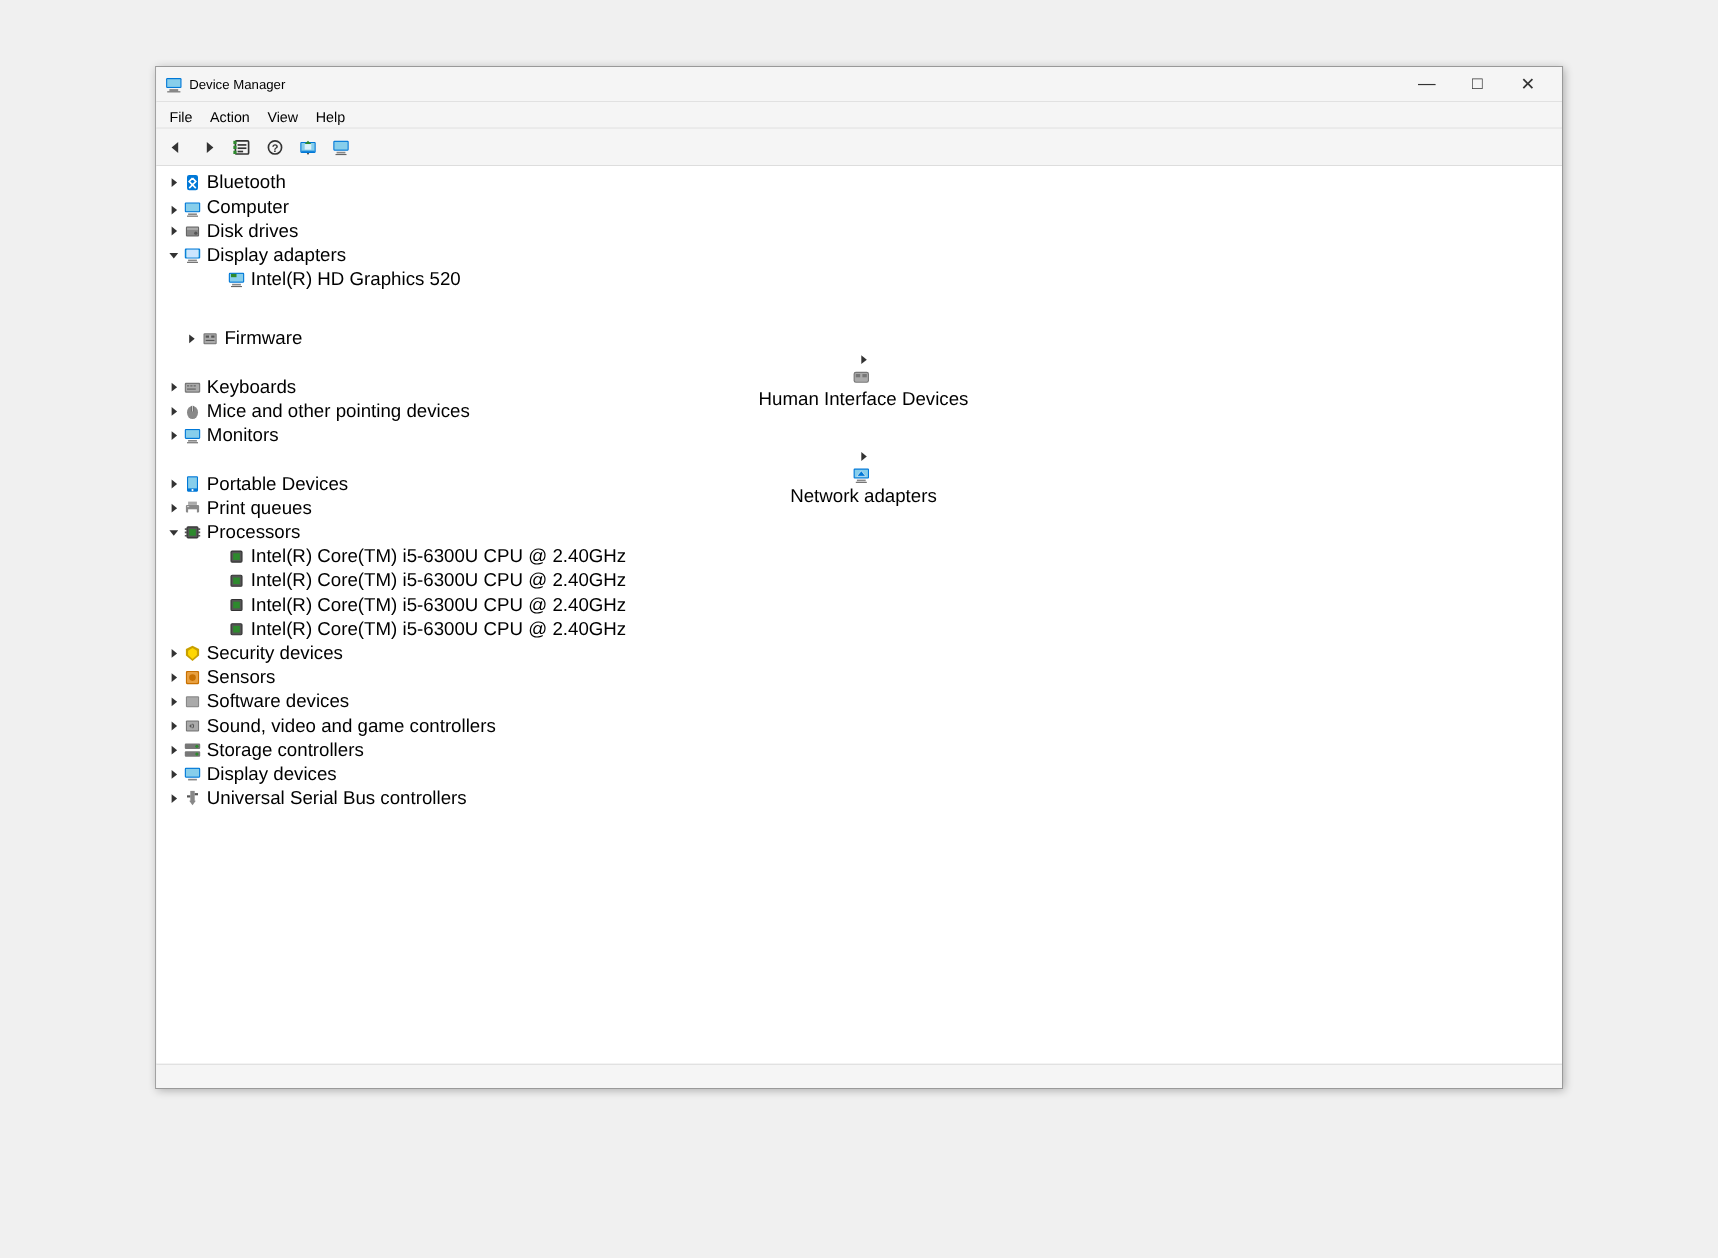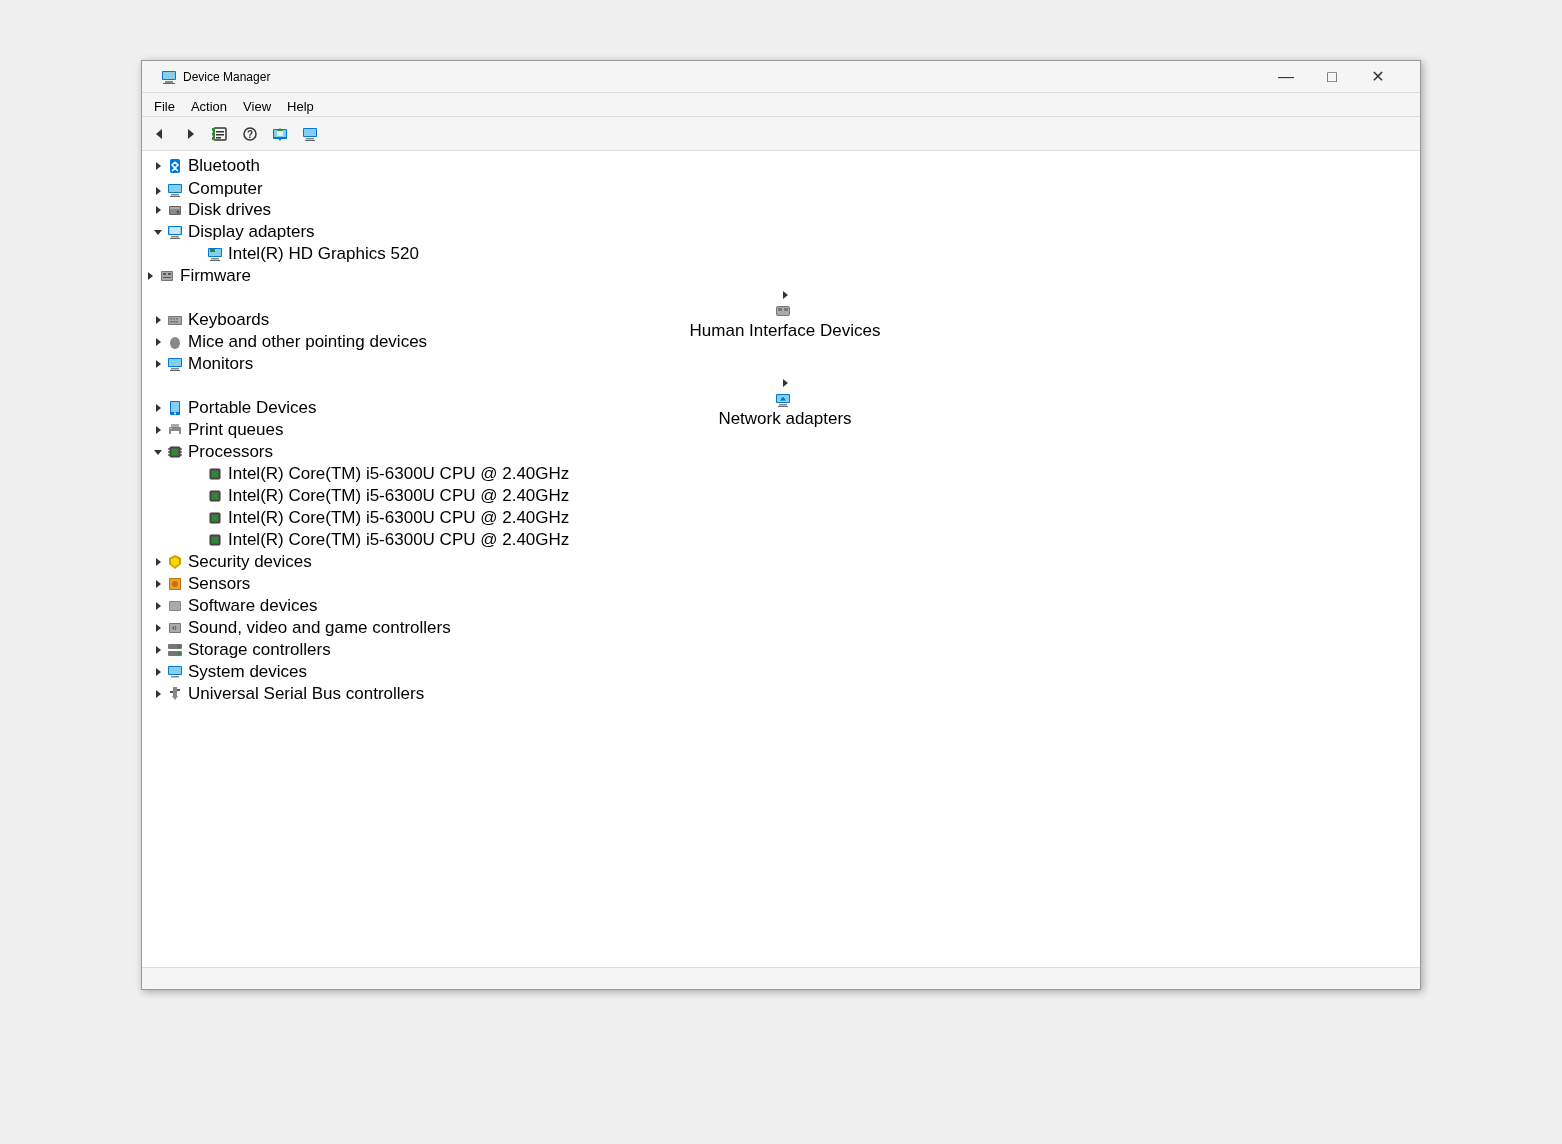--- a/index.html
+++ b/index.html
@@ -27,7 +27,7 @@
       display: flex;
       align-items: center;
       justify-content: space-between;
-      padding: 0 19px;
+      padding: 0 8px;
       border-bottom: 1px solid #ddd;
       user-select: none;
     }

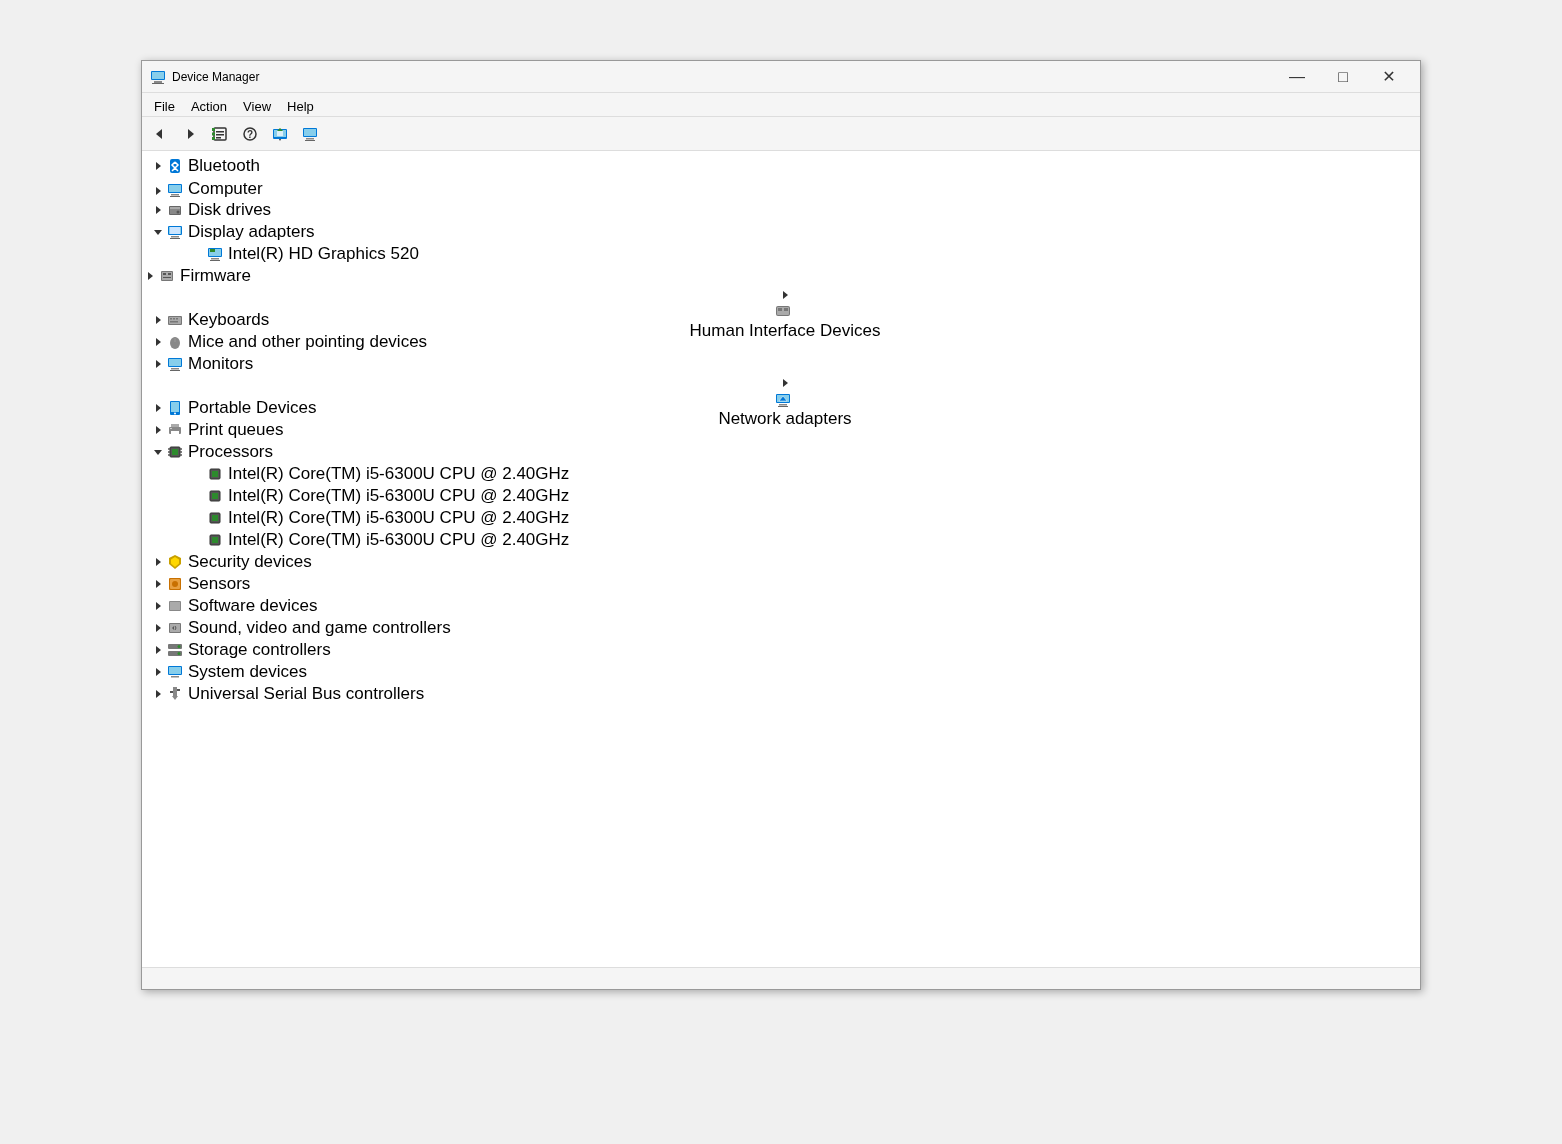--- a/index.html
+++ b/index.html
@@ -319,7 +319,7 @@
           </span>
           <span class="item-label">Intel(R) HD Graphics 520</span>
         </div>
-        <div class="tree-item" style="padding-left: 0;">
+        <div class="tree-item" style="padding-left: 24px; margin-top: 32px;">
           <span class="chevron">
             <svg width="10" height="10" viewBox="0 0 10 10">
               <polygon points="3,1 8,5 3,9" fill="#333"></polygon>

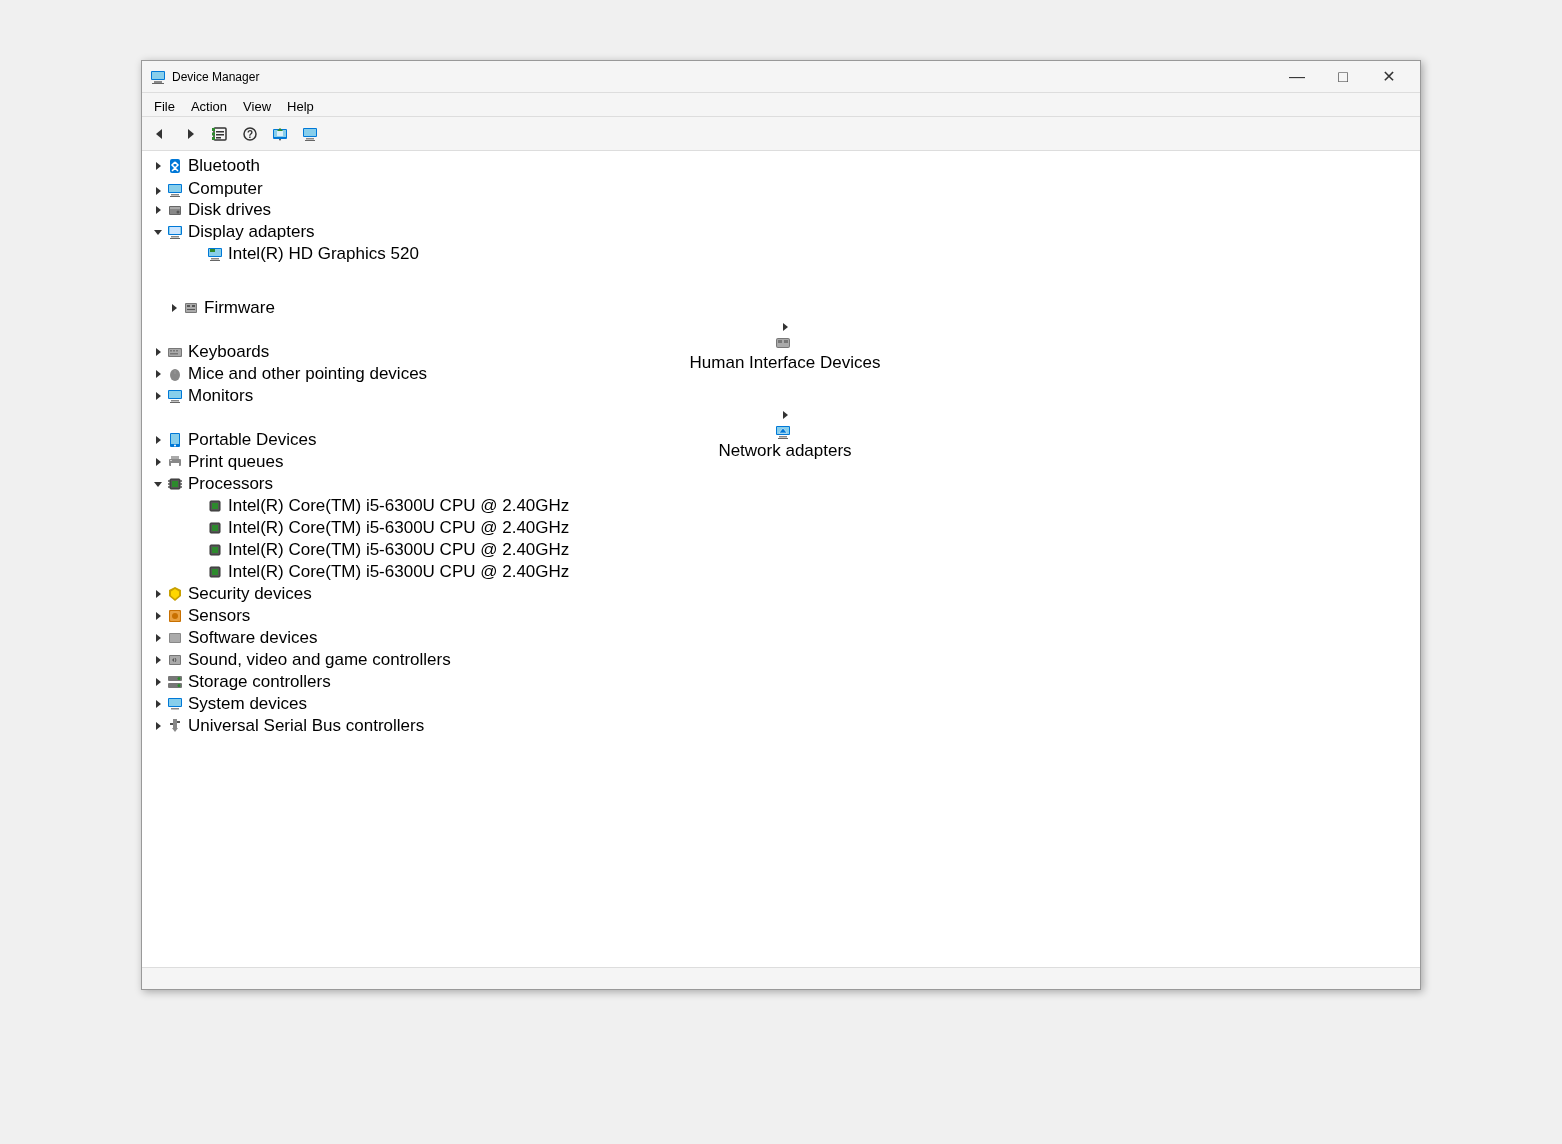--- a/index.html
+++ b/index.html
@@ -597,7 +597,7 @@
               <rect x="4" y="12" width="8" height="1.5" fill="#888"></rect>
             </svg>
           </span>
-          <span class="item-label">System devices</span>
+          <span class="item-label">Display devices</span>
         </div>
         <div class="tree-item" style="padding-left: 8px;">
           <span class="chevron">

